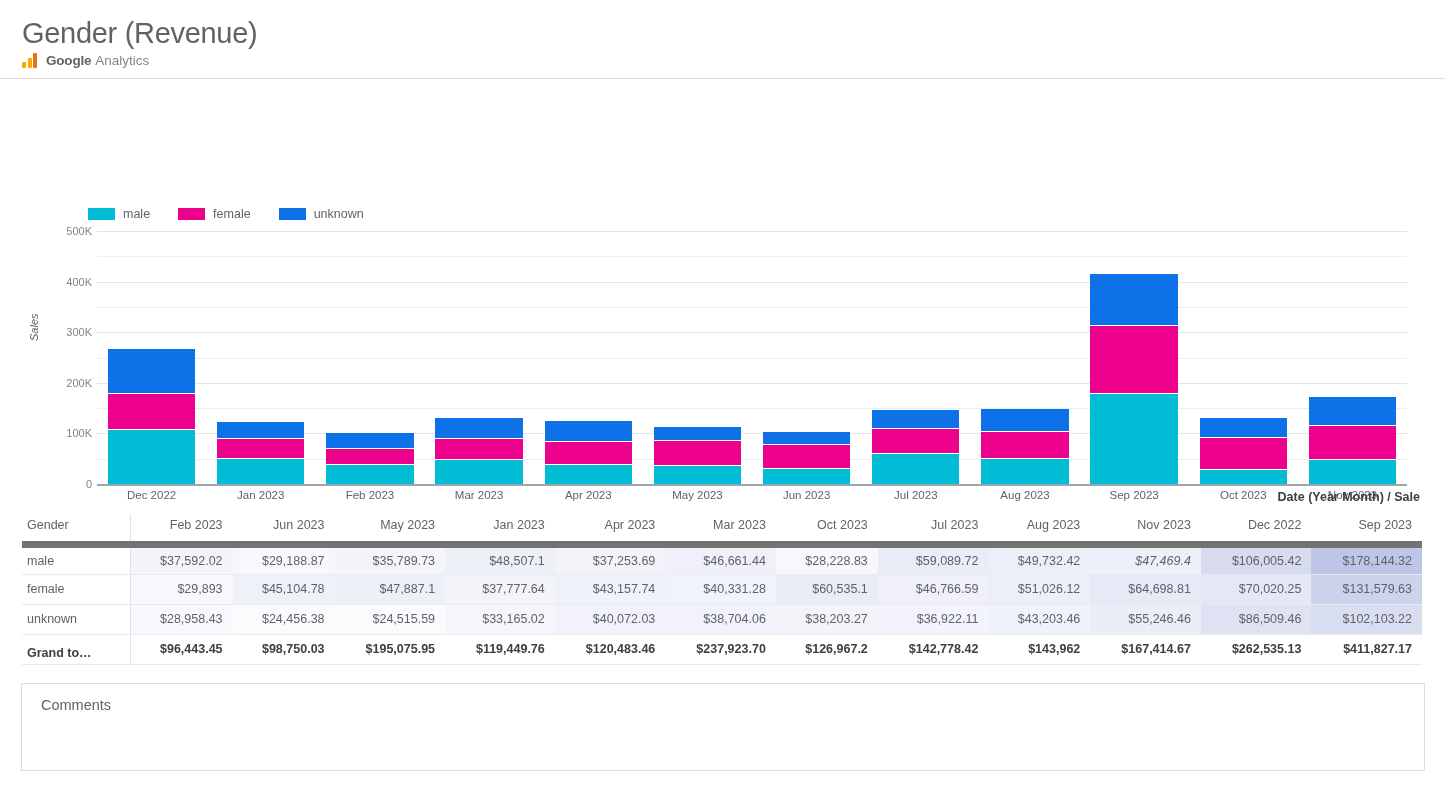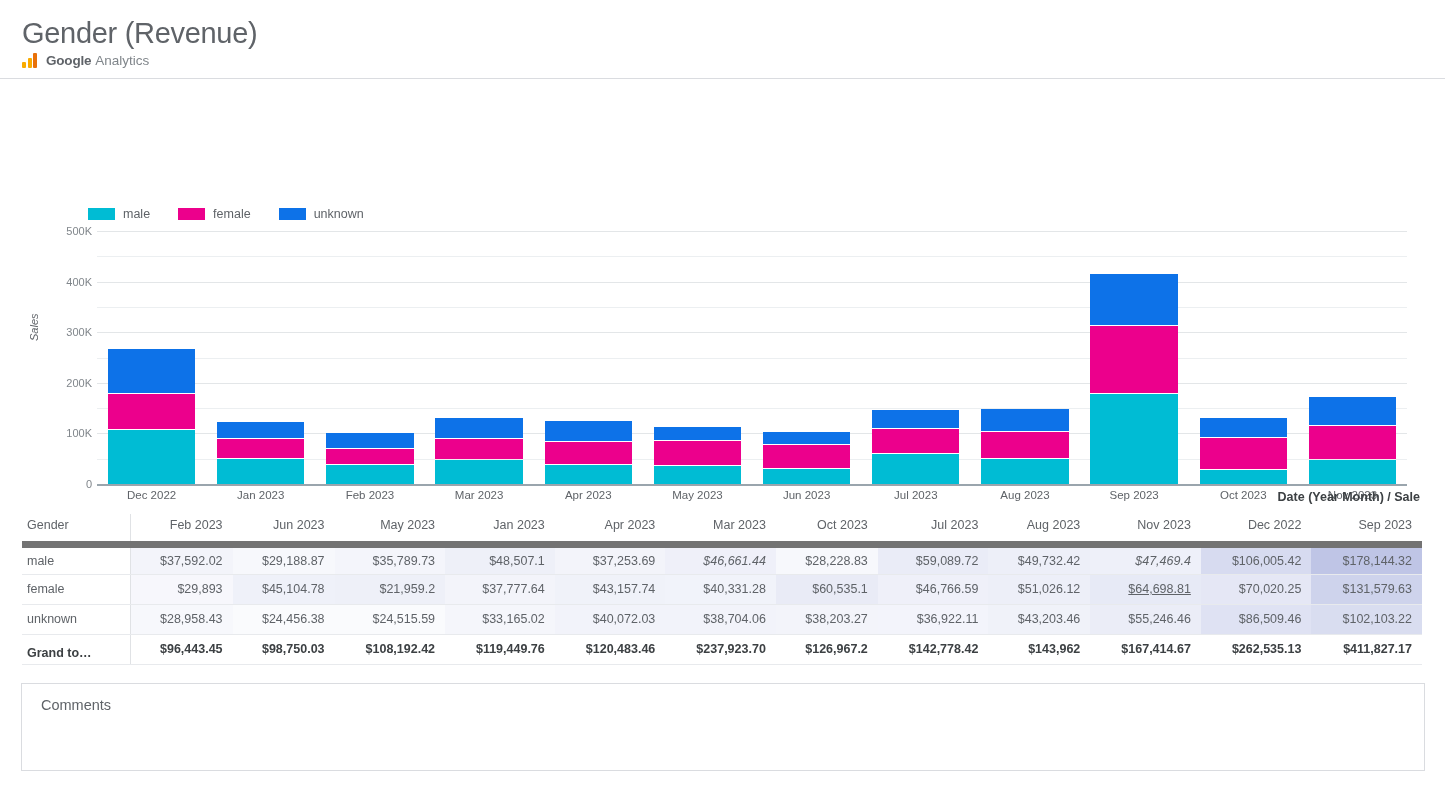--- a/index.html
+++ b/index.html
@@ -324,7 +324,7 @@
           <td style="background: rgba(159, 168, 218, 0.118);">$35,789.73</td>
           <td style="background: rgba(159, 168, 218, 0.176);">$48,507.1</td>
           <td style="background: rgba(159, 168, 218, 0.125);">$37,253.69</td>
-          <td style="background: rgba(159, 168, 218, 0.17); font-style: italic;">$46,661.44</td>
+          <td style="background: rgba(159, 168, 218, 0.17);">$46,661.44</td>
           <td style="background: rgba(159, 168, 218, 0.08);">$28,228.83</td>
           <td style="background: rgba(159, 168, 218, 0.224);">$59,089.72</td>
           <td style="background: rgba(159, 168, 218, 0.184);">$49,732.42</td>

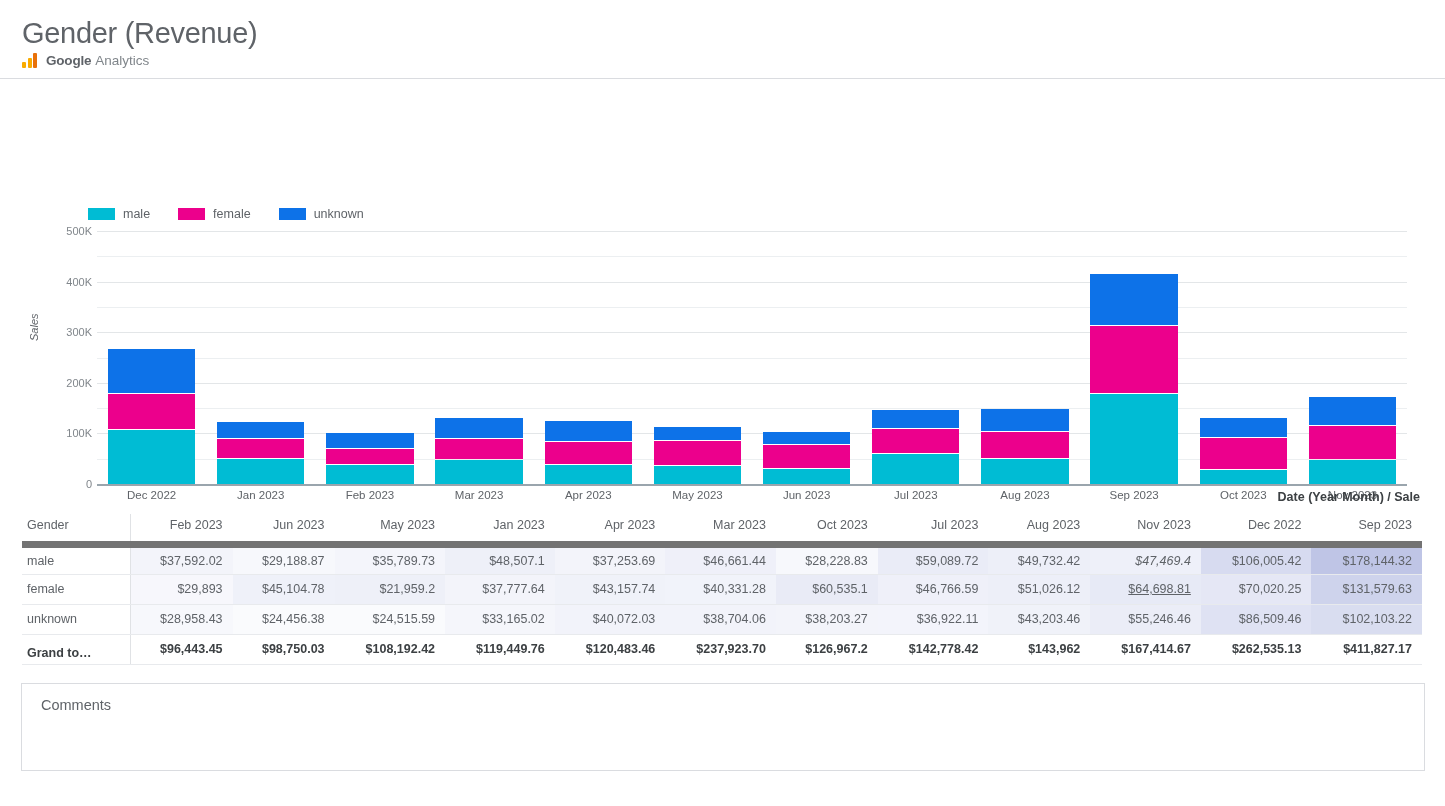--- a/index.html
+++ b/index.html
@@ -336,7 +336,7 @@
           <td class="col-gender">female</td>
           <td style="background: rgba(159, 168, 218, 0.086);">$29,893</td>
           <td style="background: rgba(159, 168, 218, 0.165);">$45,104.78</td>
-          <td style="background: rgba(159, 168, 218, 0.176);">$21,959.2</td>
+          <td style="background: rgba(159, 168, 218, 0.176);">$47,887.1</td>
           <td style="background: rgba(159, 168, 218, 0.13);">$37,777.64</td>
           <td style="background: rgba(159, 168, 218, 0.153);">$43,157.74</td>
           <td style="background: rgba(159, 168, 218, 0.14); margin-top: 39px;">$40,331.28</td>

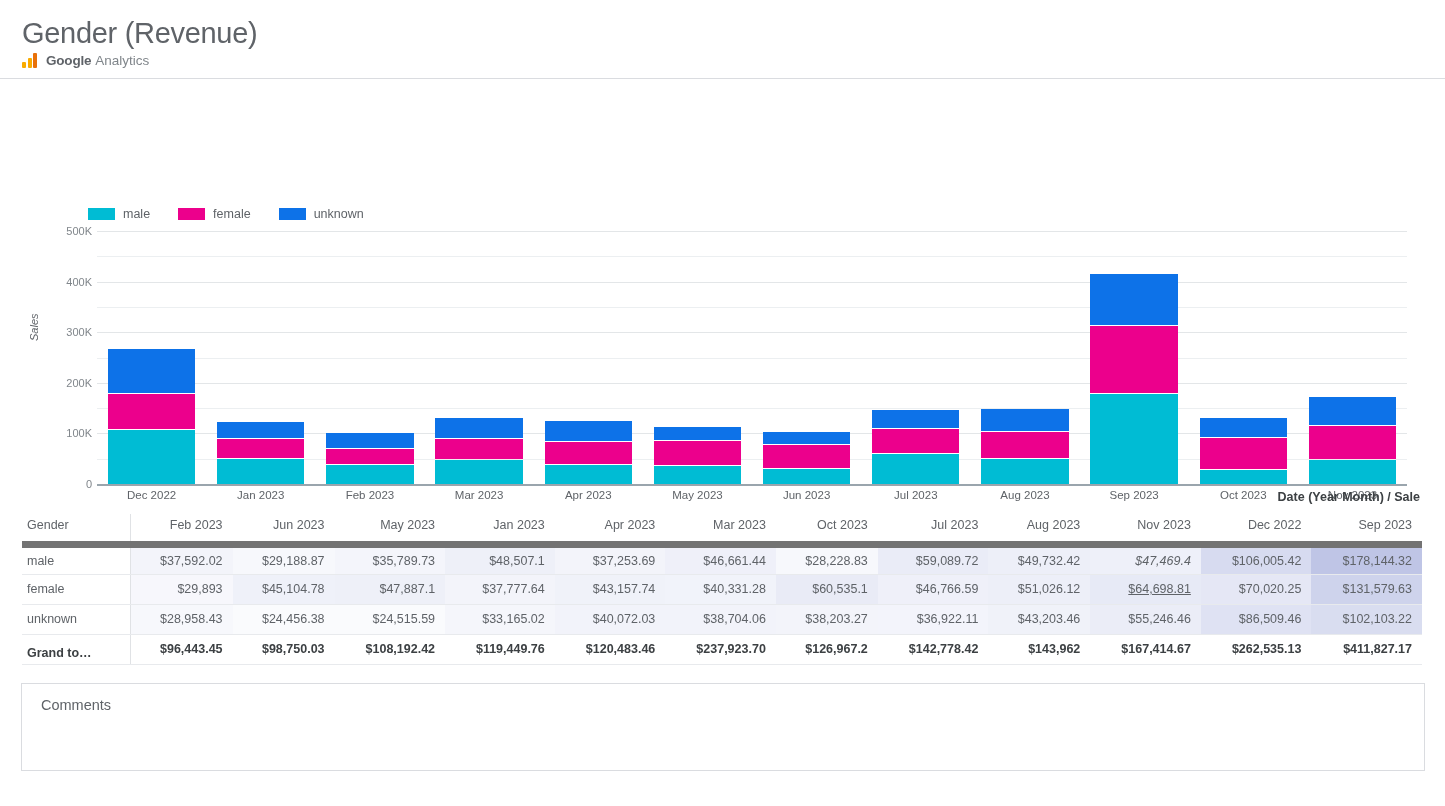--- a/index.html
+++ b/index.html
@@ -343,7 +343,7 @@
           <td style="background: rgba(159, 168, 218, 0.23);">$60,535.1</td>
           <td style="background: rgba(159, 168, 218, 0.17);">$46,766.59</td>
           <td style="background: rgba(159, 168, 218, 0.19);">$51,026.12</td>
-          <td style="background: rgba(159, 168, 218, 0.247); text-decoration: underline;">$64,698.81</td>
+          <td style="background: rgba(159, 168, 218, 0.247);">$64,698.81</td>
           <td style="background: rgba(159, 168, 218, 0.27);">$70,020.25</td>
           <td style="background: rgba(159, 168, 218, 0.506);">$131,579.63</td>
         </tr>

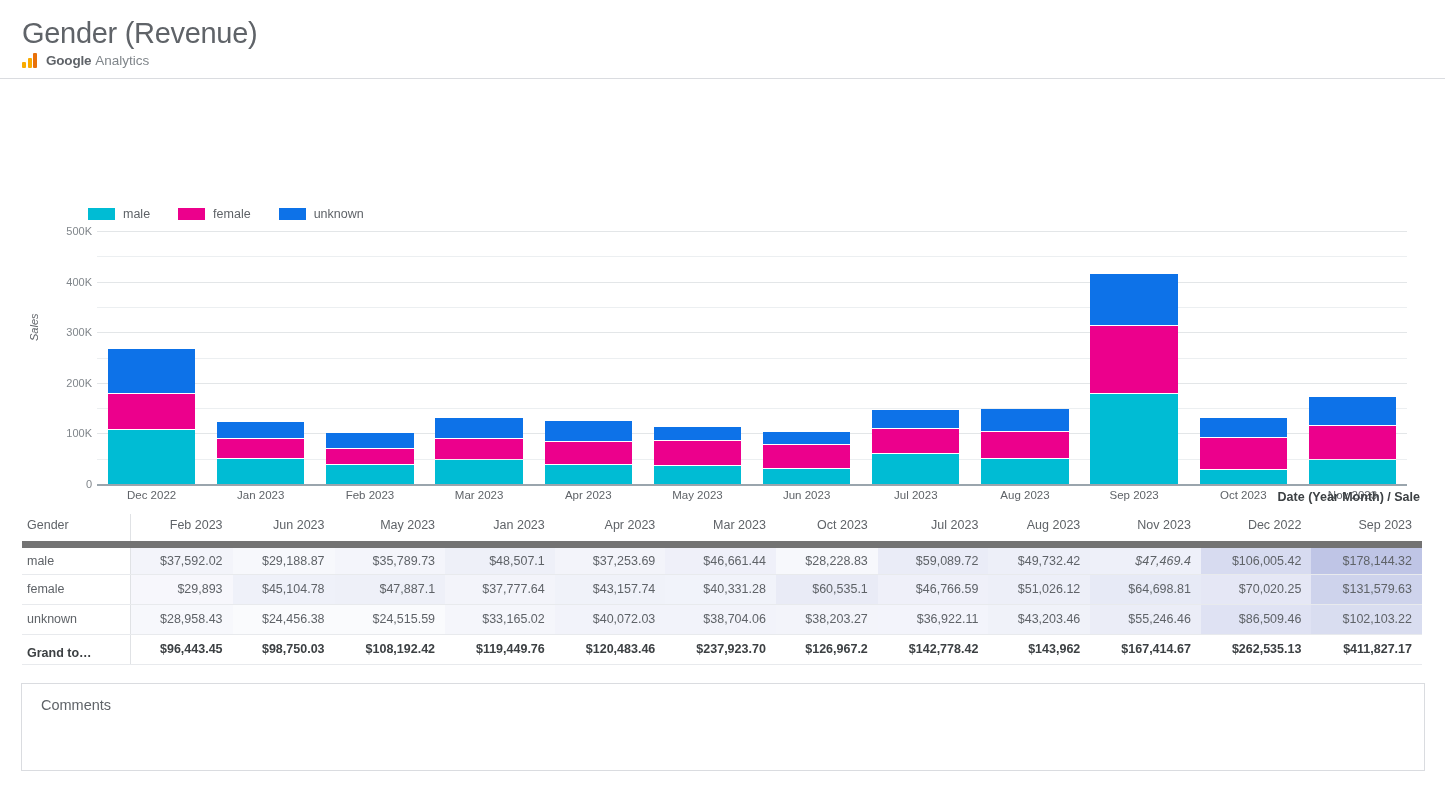--- a/index.html
+++ b/index.html
@@ -368,7 +368,7 @@
           </td>
           <td>$96,443.45</td>
           <td>$98,750.03</td>
-          <td>$108,192.42</td>
+          <td>$195,075.95</td>
           <td>$119,449.76</td>
           <td>$120,483.46</td>
           <td>$237,923.70</td>

